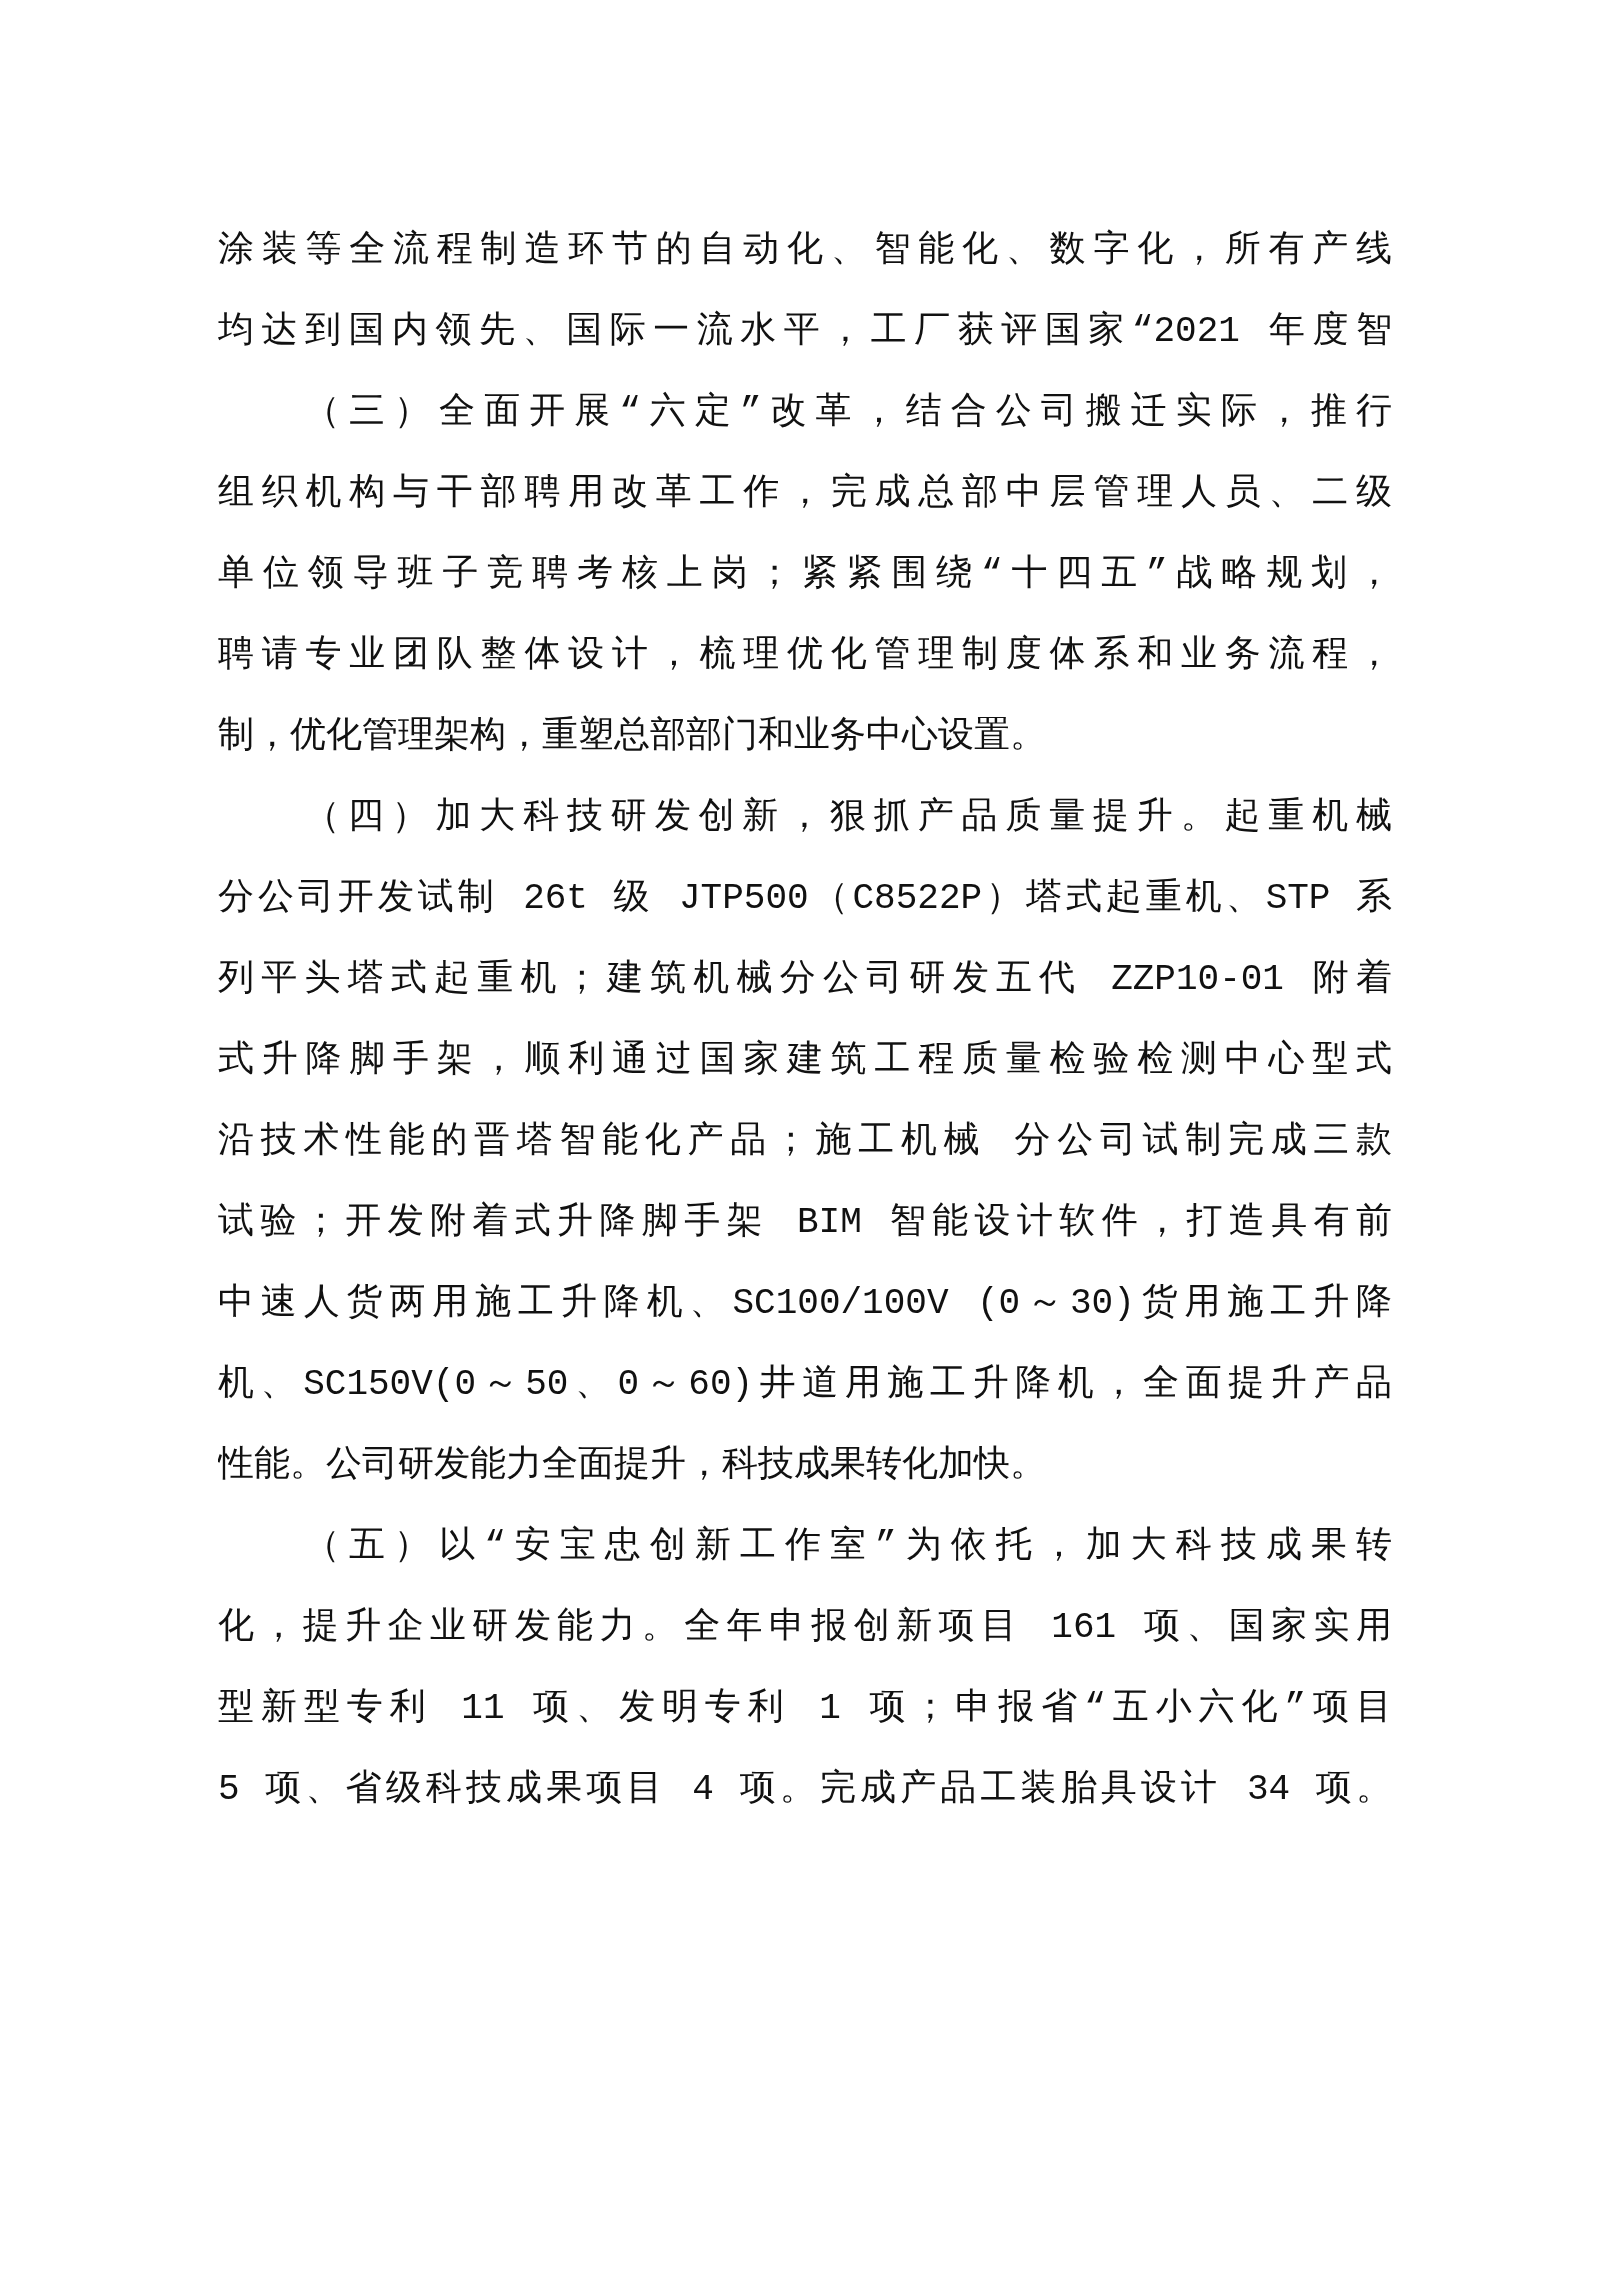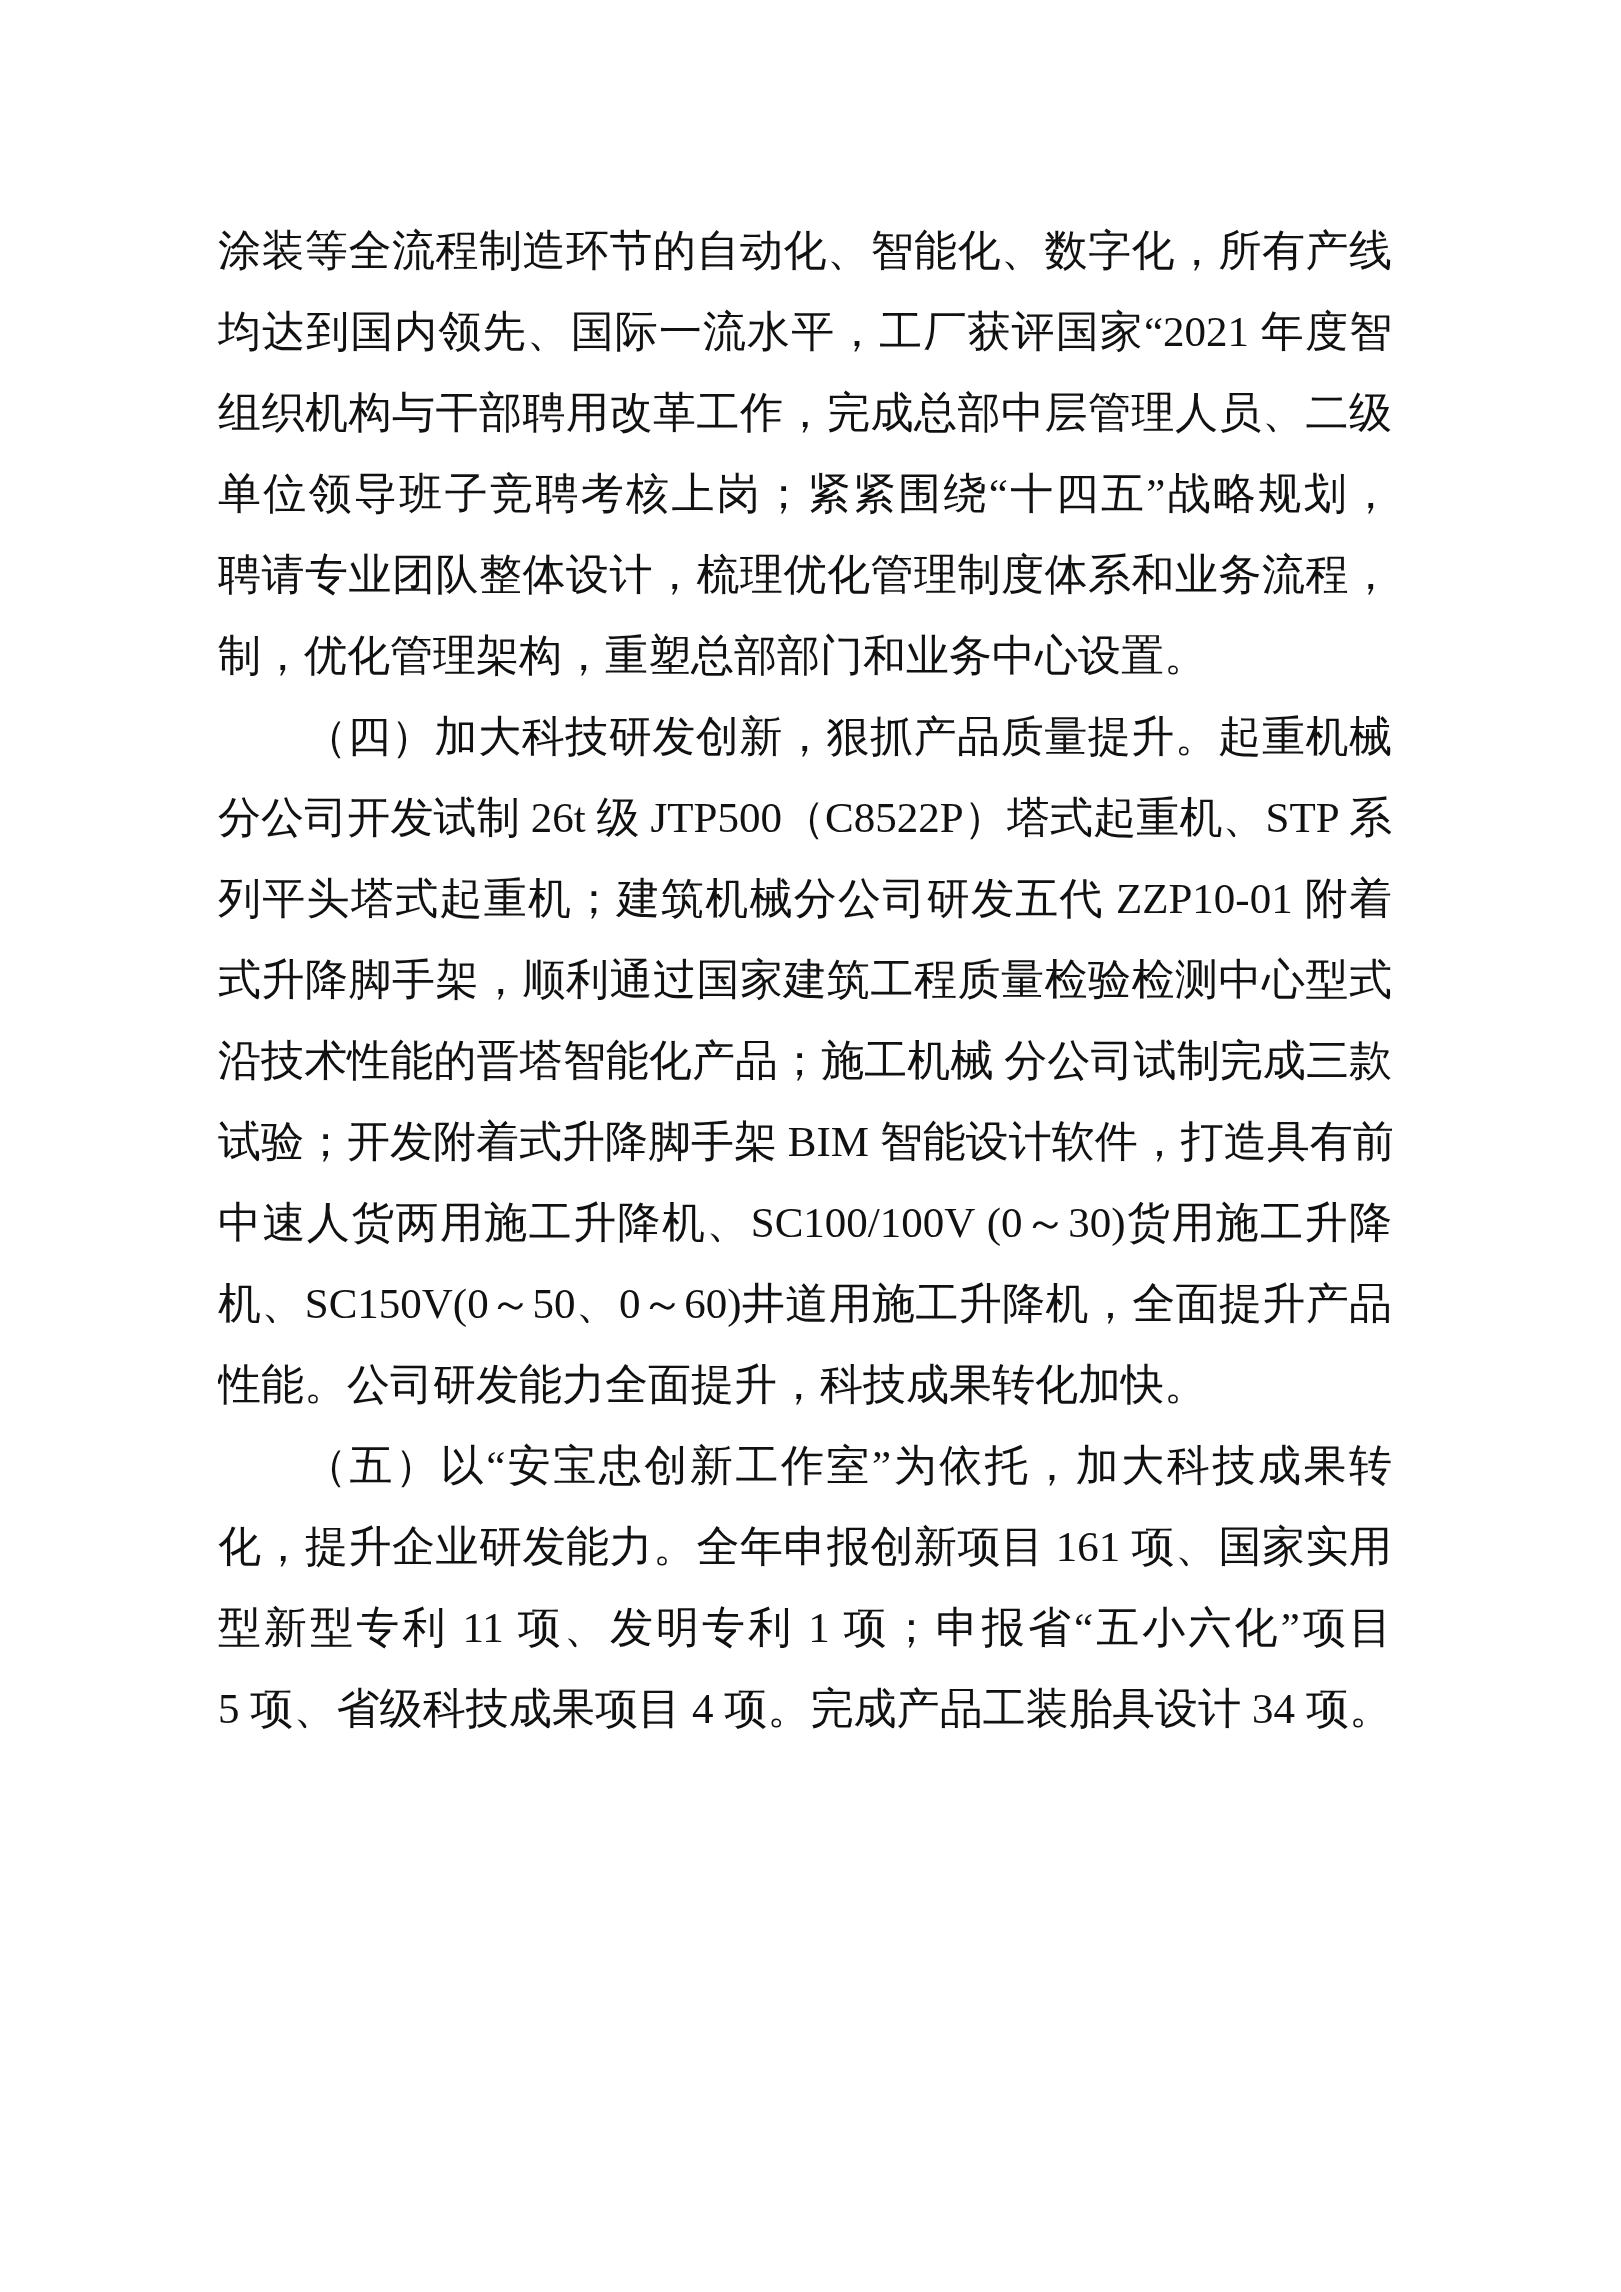--- a/index.html
+++ b/index.html
@@ -9,8 +9,8 @@
     left: 218px;
     top: 210px;
     width: 1174px;
-    font-family: Liberation Serif, serif;
-    font-size: 43px;
+    font-family: Liberation Mono, monospace;
+    font-size: 36px;
     color: #111111;
   }
   .para { margin: 0; padding: 0; }

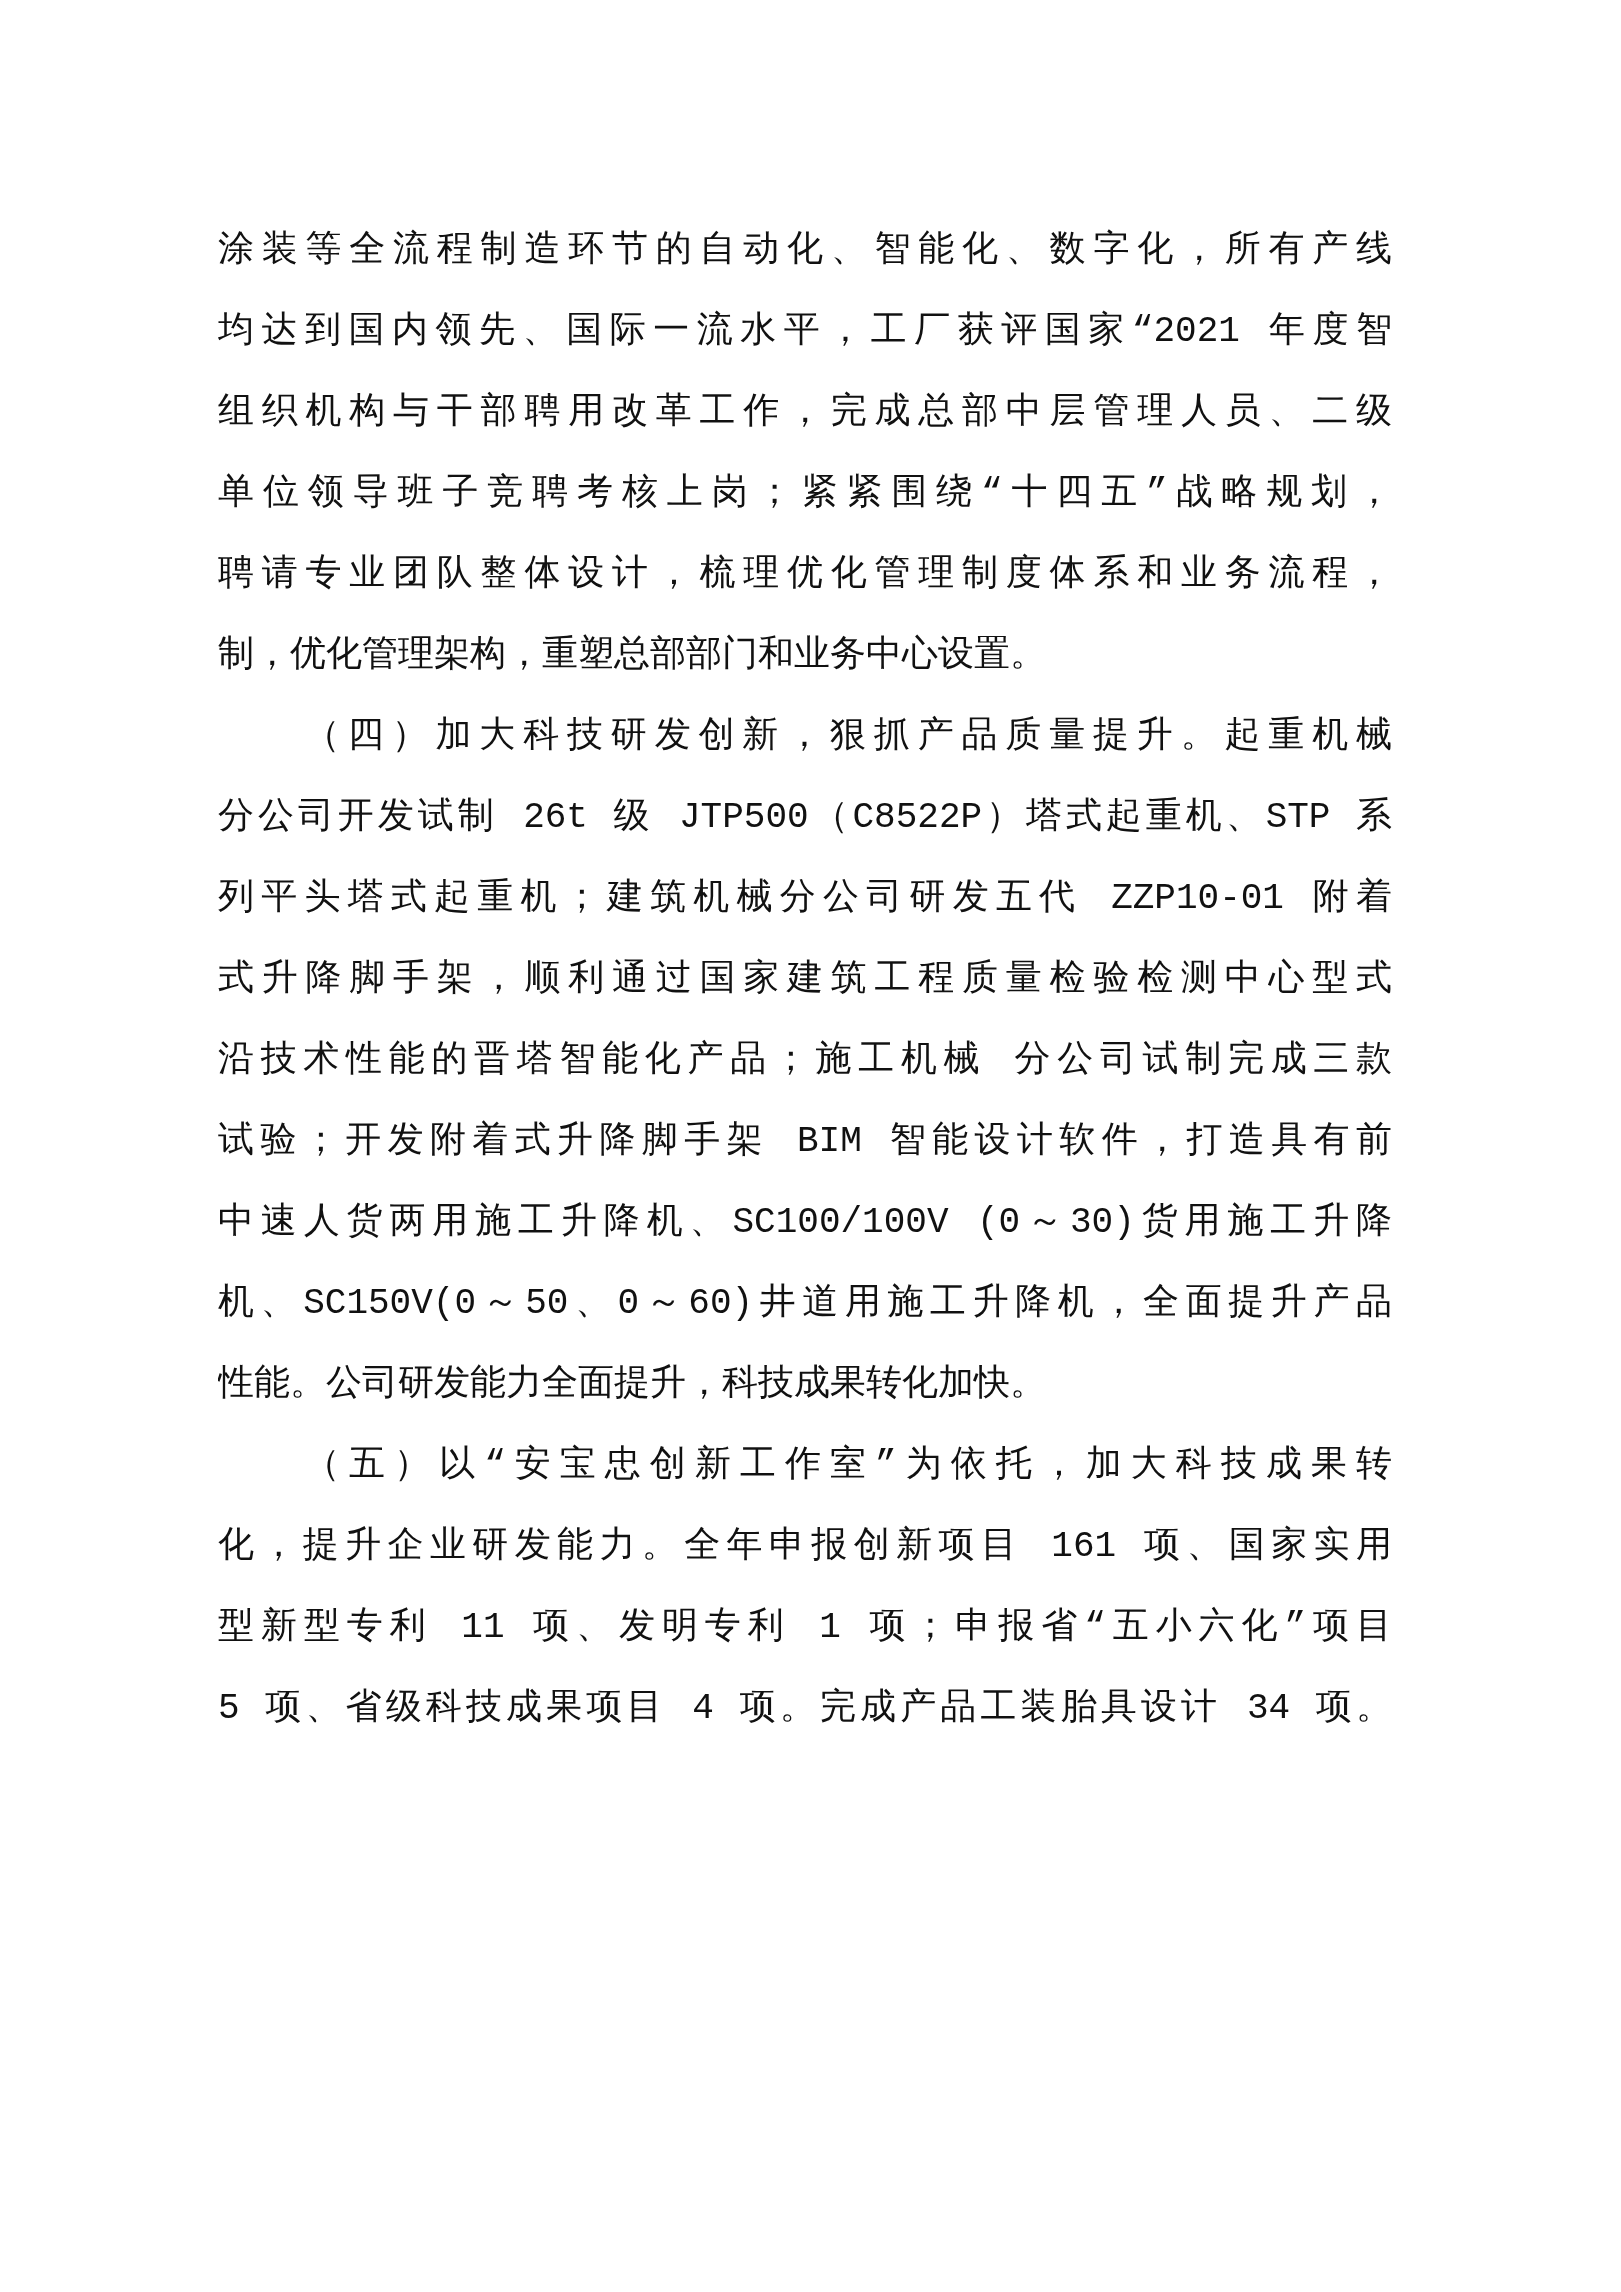--- a/index.html
+++ b/index.html
@@ -37,6 +37,7 @@
   </div>
 
   <div class="para">
+    <span class="line indent">（三）全面开展“六定”改革，结合公司搬迁实际，推行</span>
     <span class="line">组织机构与干部聘用改革工作，完成总部中层管理人员、二级</span>
     <span class="line">单位领导班子竞聘考核上岗；紧紧围绕“十四五”战略规划，</span>
     <span class="line">聘请专业团队整体设计，梳理优化管理制度体系和业务流程，</span>

